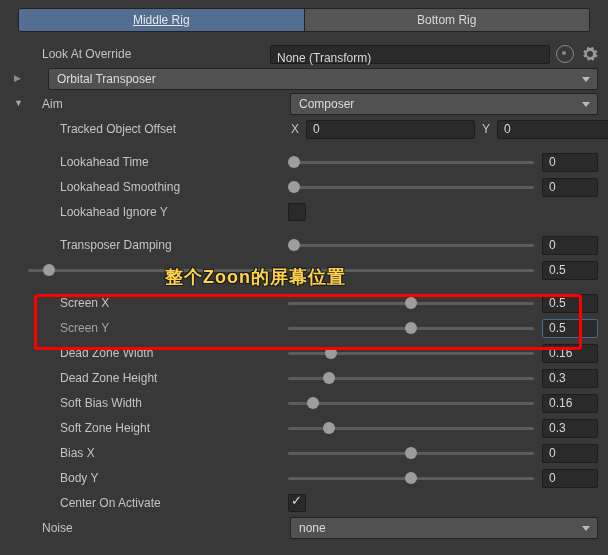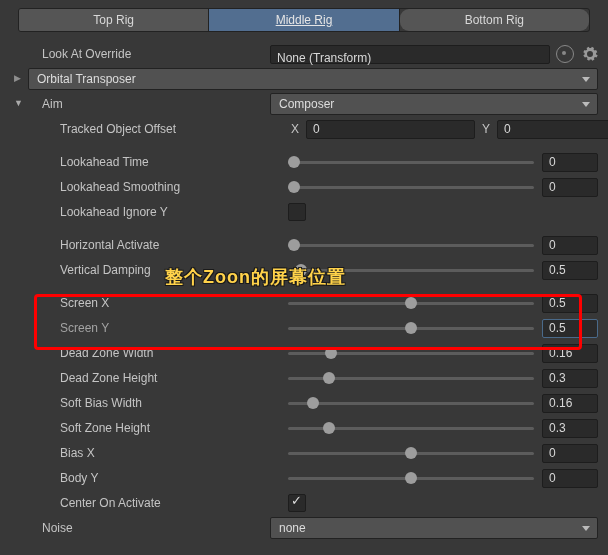--- a/index.html
+++ b/index.html
@@ -219,7 +219,6 @@
 <div class="panel">
 
   <div class="tab-row">
-    <div class="tab">Top Rig</div>
     <div class="tab active">Middle Rig</div>
     <div class="tab">Bottom Rig</div>
   </div>

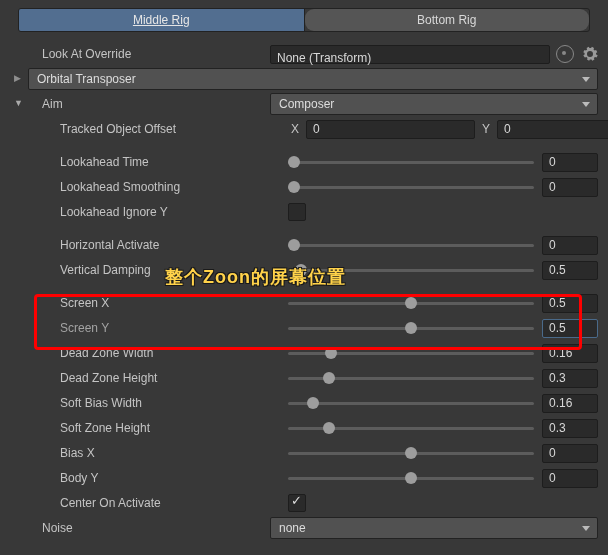--- a/index.html
+++ b/index.html
@@ -34,7 +34,7 @@
   border-right: 1px solid #222;
   font-size: 12px;
 }
-.tab:last-child { border-right: none; border-radius: 9px; }
+.tab:last-child { border-right: none; }
 .tab.active {
   background: #526e90;
   color: #e5e5e5;

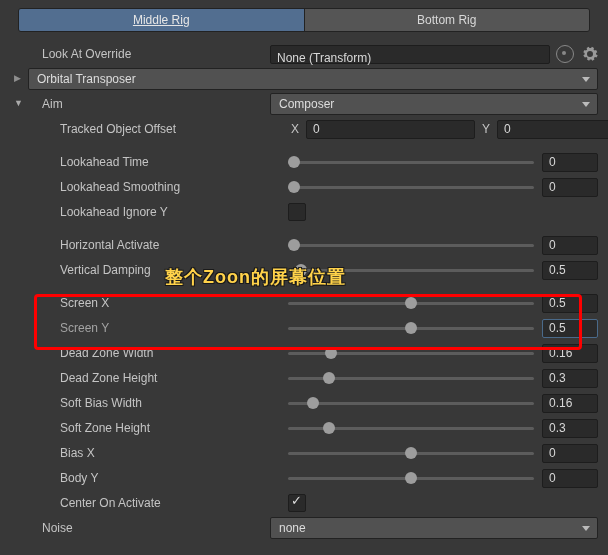--- a/index.html
+++ b/index.html
@@ -95,6 +95,7 @@
   padding: 0 8px;
   position: relative;
   cursor: pointer;
+  margin-left: 20px;
 }
 .dropdown::after {
   content: "";

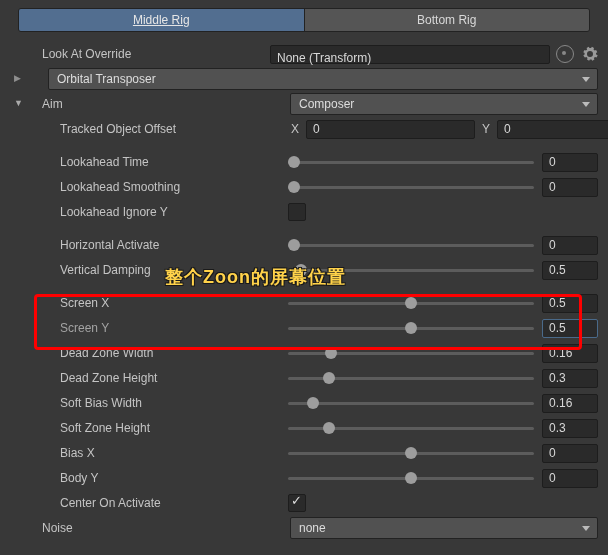--- a/index.html
+++ b/index.html
@@ -293,7 +293,7 @@
   <div style="height:8px"></div>
 
   <div class="row">
-    <div class="label indent2">Horizontal Activate</div>
+    <div class="label indent2">Transposer Damping</div>
     <div class="value-area">
       <div class="slider-wrap">
             <input type="range" min="0" max="100" value="0" style="">

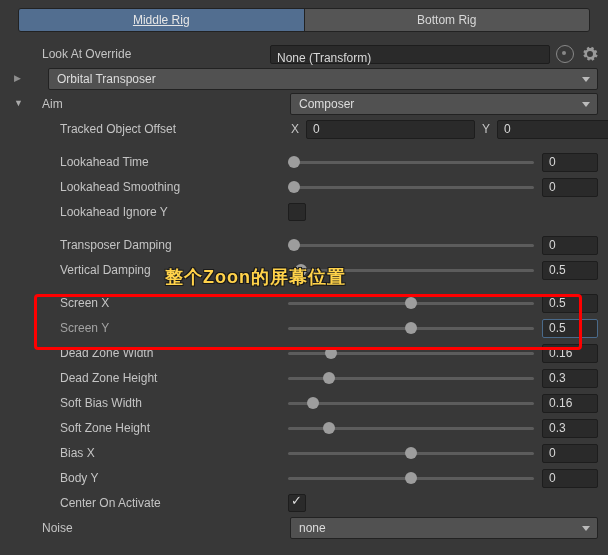--- a/index.html
+++ b/index.html
@@ -303,7 +303,6 @@
   </div>
 
   <div class="row">
-    <div class="label indent2">Vertical Damping</div>
     <div class="value-area">
       <div class="slider-wrap">
             <input type="range" min="0" max="100" value="3" style="">

